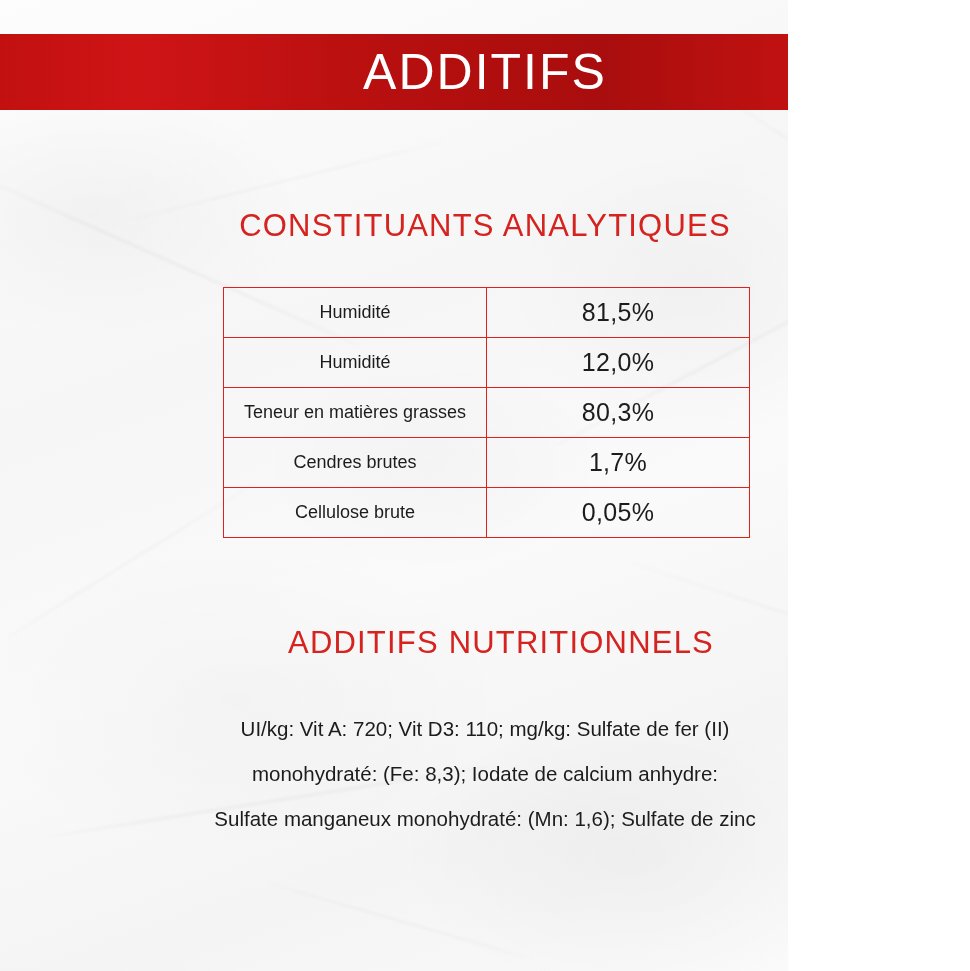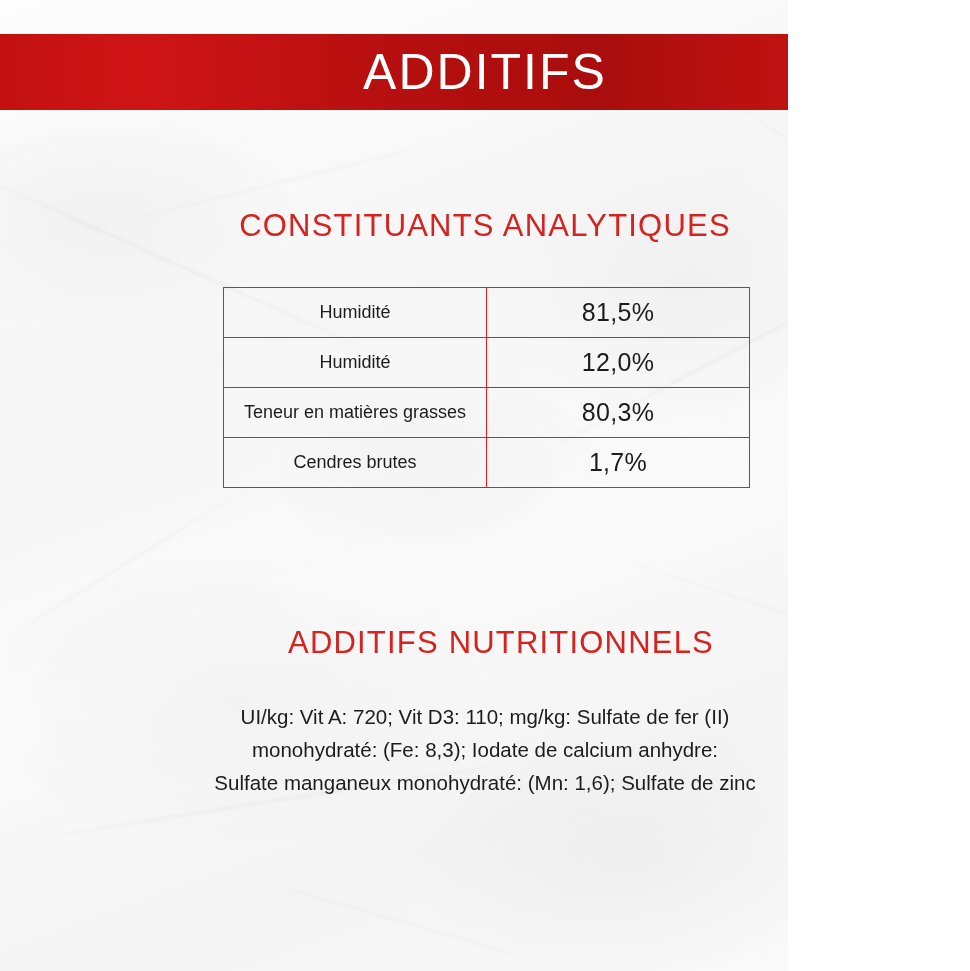--- a/index.html
+++ b/index.html
@@ -171,6 +171,10 @@
           <td class="label-cell">Cendres brutes</td>
           <td class="value-cell">1,7%</td>
         </tr>
+        <tr class="row-h">
+          <td class="label-cell">Cellulose brute</td>
+          <td class="value-cell">0,05%</td>
+        </tr>
       </tbody>
     </table>
   </div>

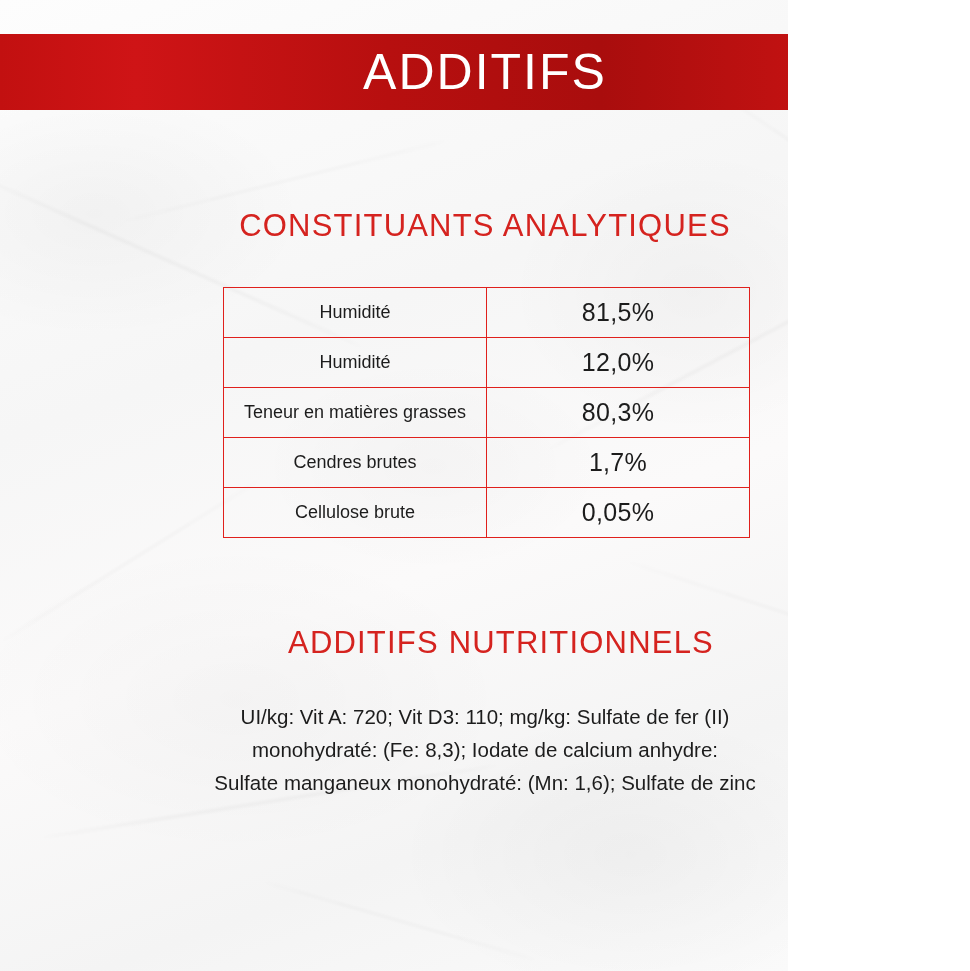--- a/index.html
+++ b/index.html
@@ -130,7 +130,7 @@
     font-size: 20.5px;
     line-height: 1.62;
   }
-  .additives-body p { margin: 0; }
+  .additives-body p { margin: 12px; }
 </style>
 </head>
 <body>

